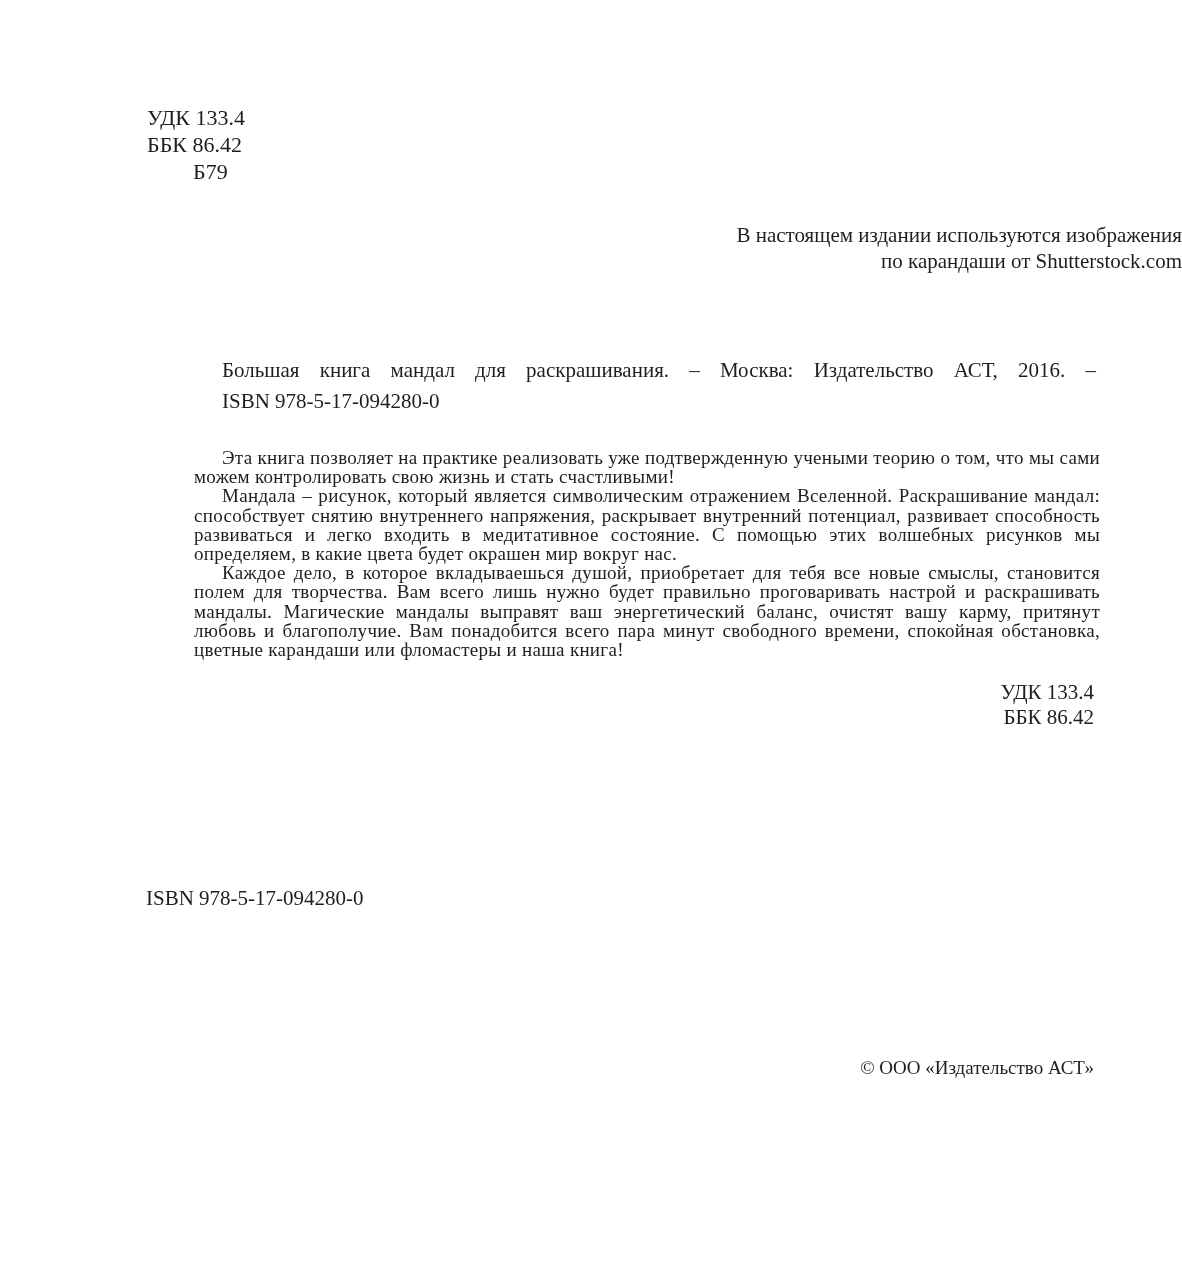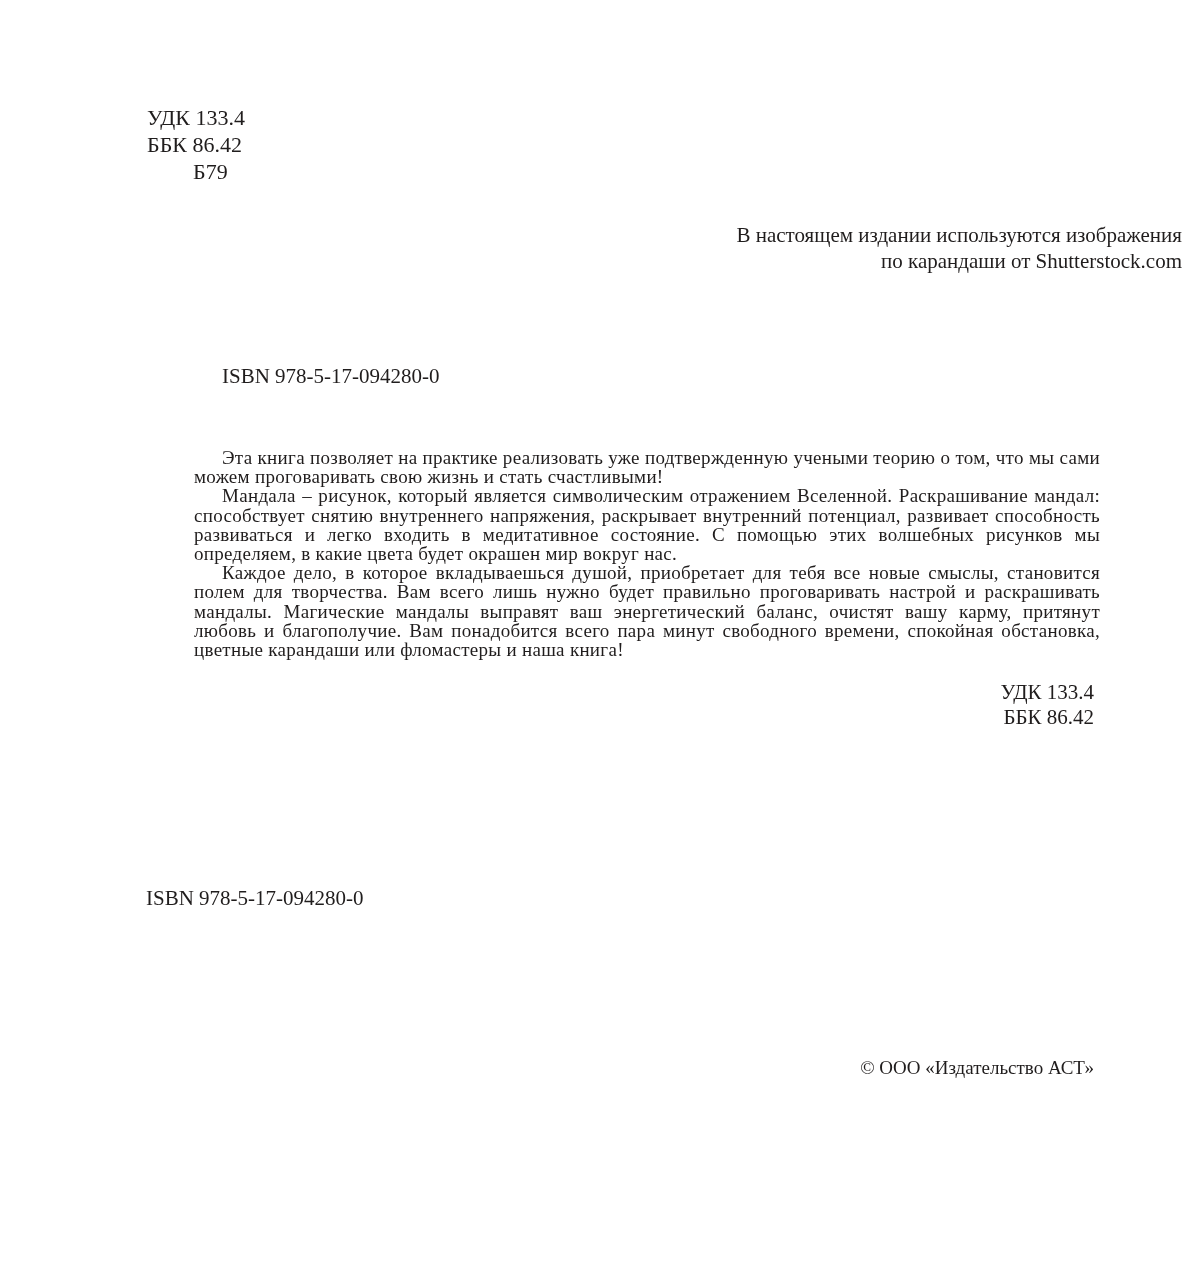--- a/index.html
+++ b/index.html
@@ -117,6 +117,7 @@
   </div>
 
   <div class="catalog-card">
+    <div class="card-line1">Большая книга мандал для раскрашивания. – Москва: Издательство АСТ, 2016. –</div>
     <div class="card-isbn">ISBN 978-5-17-094280-0</div>
   </div>
 

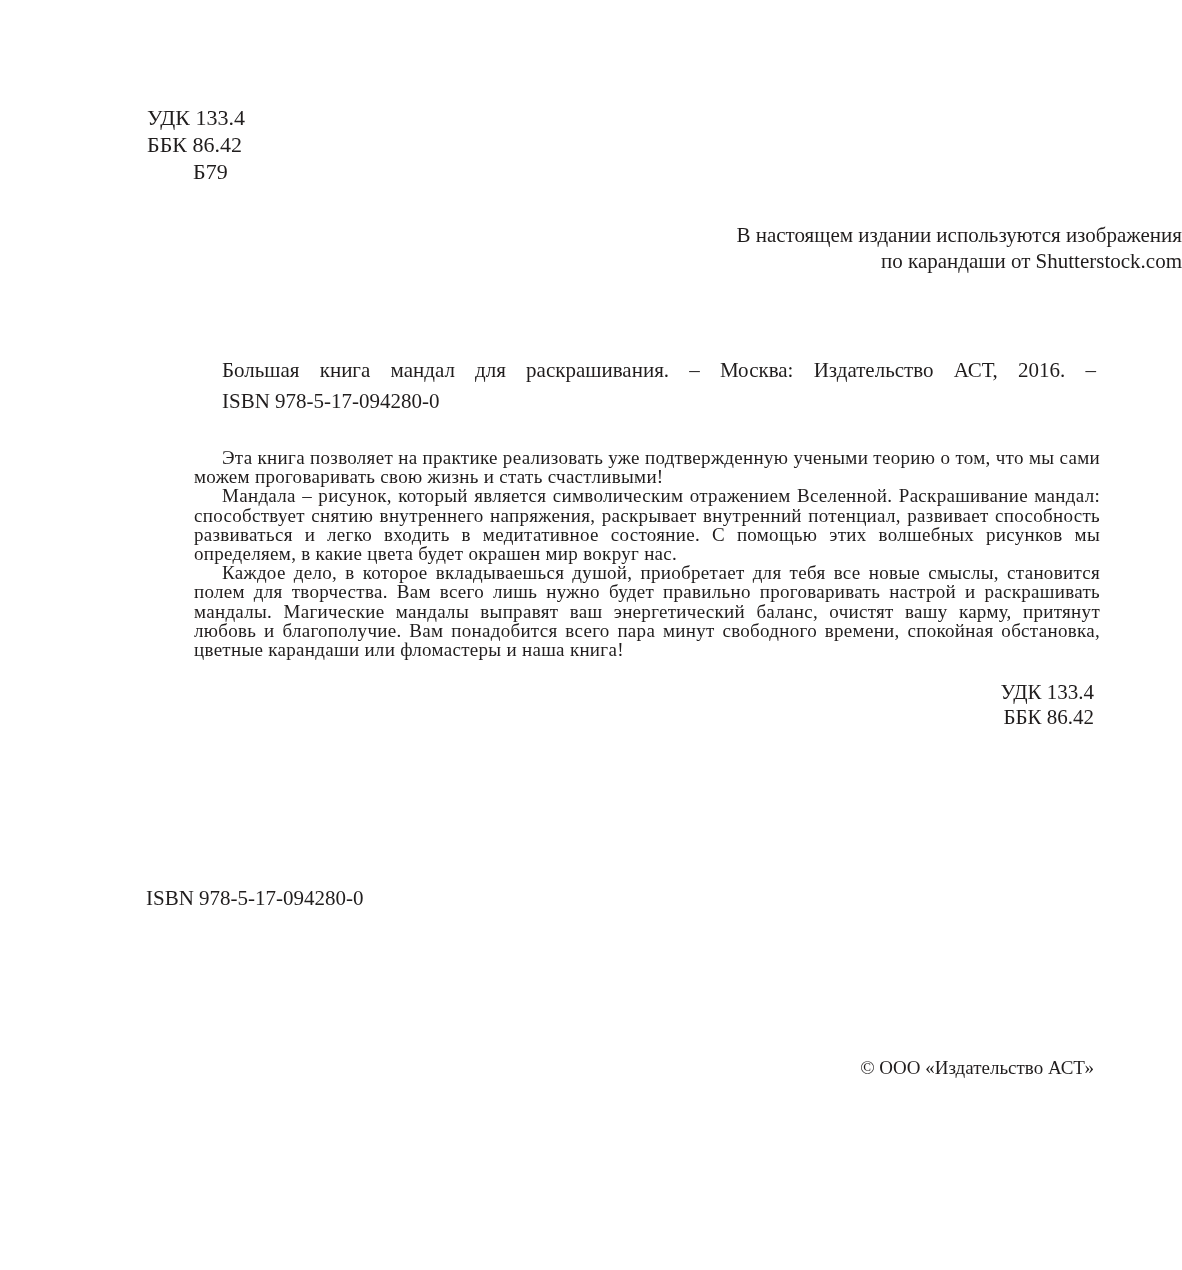--- a/index.html
+++ b/index.html
@@ -122,7 +122,7 @@
   </div>
 
   <div class="annotation">
-    <p>Эта книга позволяет на практике реализовать уже подтвержденную учеными теорию о том, что мы сами можем проговаривать свою жизнь и стать счастливыми!</p>
+    <p>Эта книга позволяет на практике реализовать уже подтвержденную учеными теорию о том, что мы сами можем контролировать свою жизнь и стать счастливыми!</p>
     <p>Мандала – рисунок, который является символическим отражением Вселенной. Раскрашивание мандал: способствует снятию внутреннего напряжения, раскрывает внутренний потенциал, развивает способность развиваться и легко входить в медитативное состояние. С помощью этих волшебных рисунков мы определяем, в какие цвета будет окрашен мир вокруг нас.</p>
     <p>Каждое дело, в которое вкладываешься душой, приобретает для тебя все новые смыслы, становится полем для творчества. Вам всего лишь нужно будет правильно проговаривать настрой и раскрашивать мандалы. Магические мандалы выправят ваш энергетический баланс, очистят вашу карму, притянут любовь и благополучие. Вам понадобится всего пара минут свободного времени, спокойная обстановка, цветные карандаши или фломастеры и наша книга!</p>
   </div>

